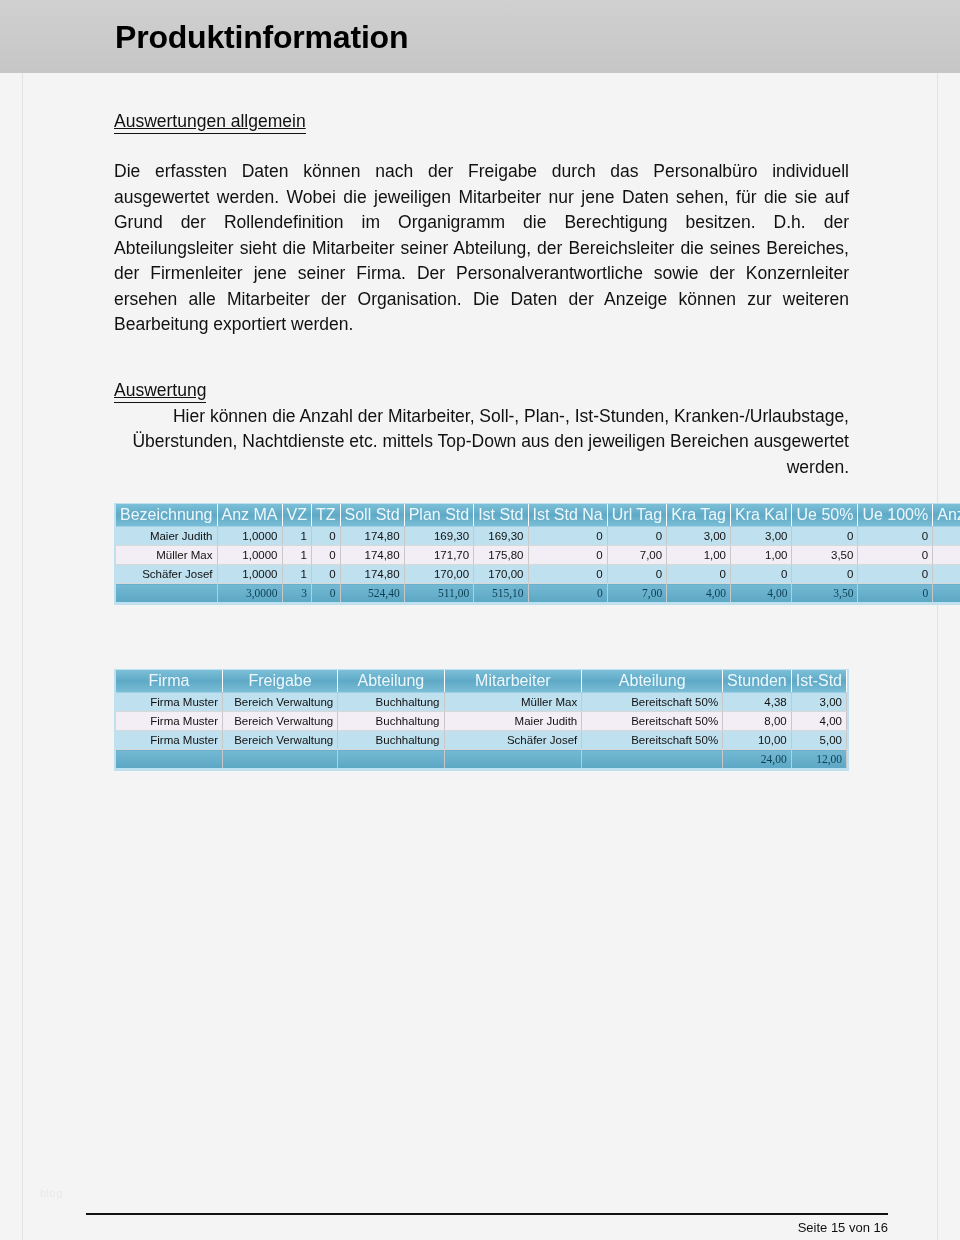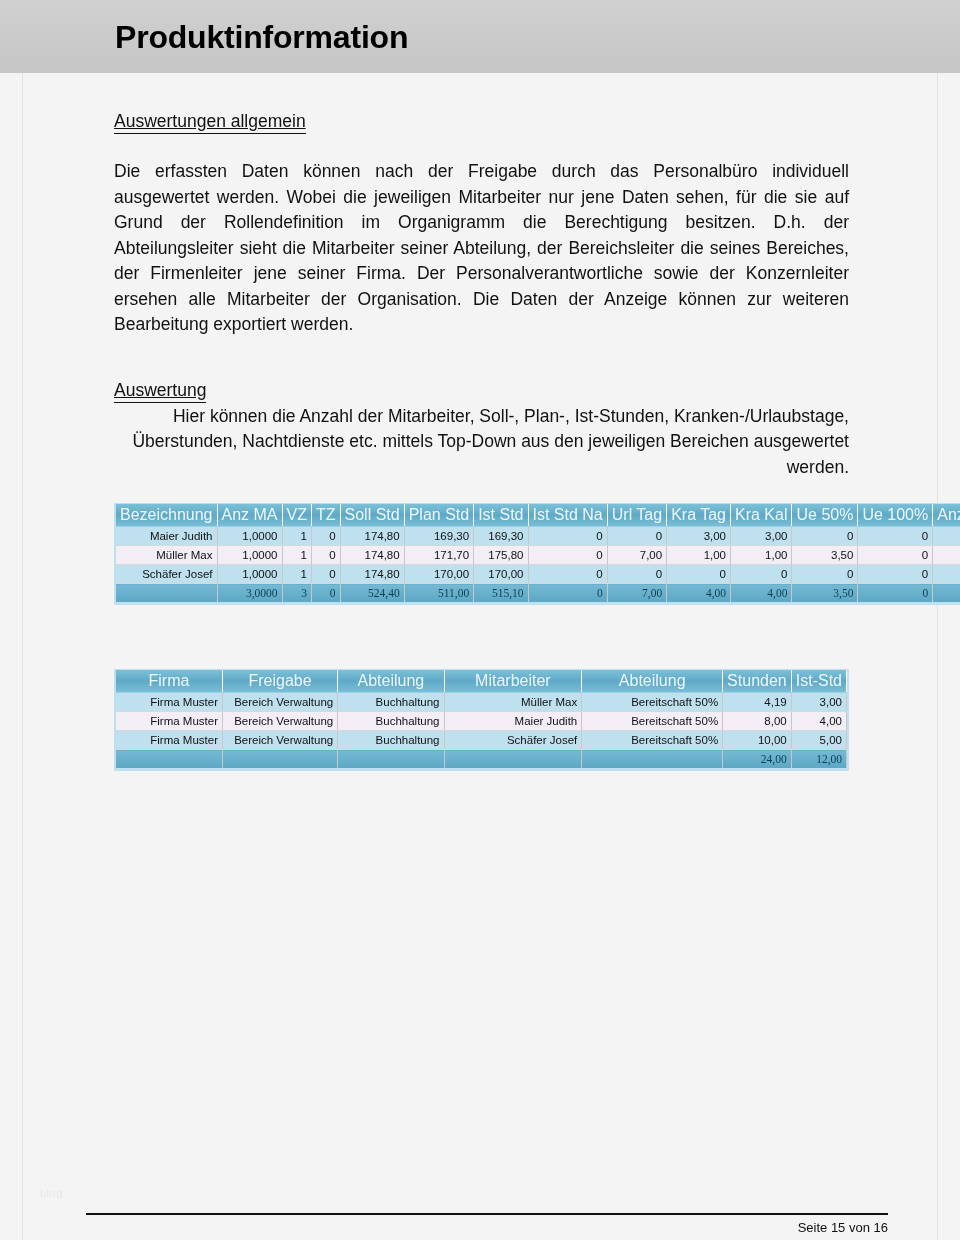--- a/index.html
+++ b/index.html
@@ -346,7 +346,7 @@
               <td class="txt">Buchhaltung</td>
               <td class="txt">Müller Max</td>
               <td class="txt">Bereitschaft 50%</td>
-              <td class="num">4,19</td>
+              <td class="num">4,38</td>
               <td class="num">3,00</td>
             </tr>
             <tr class="even">

